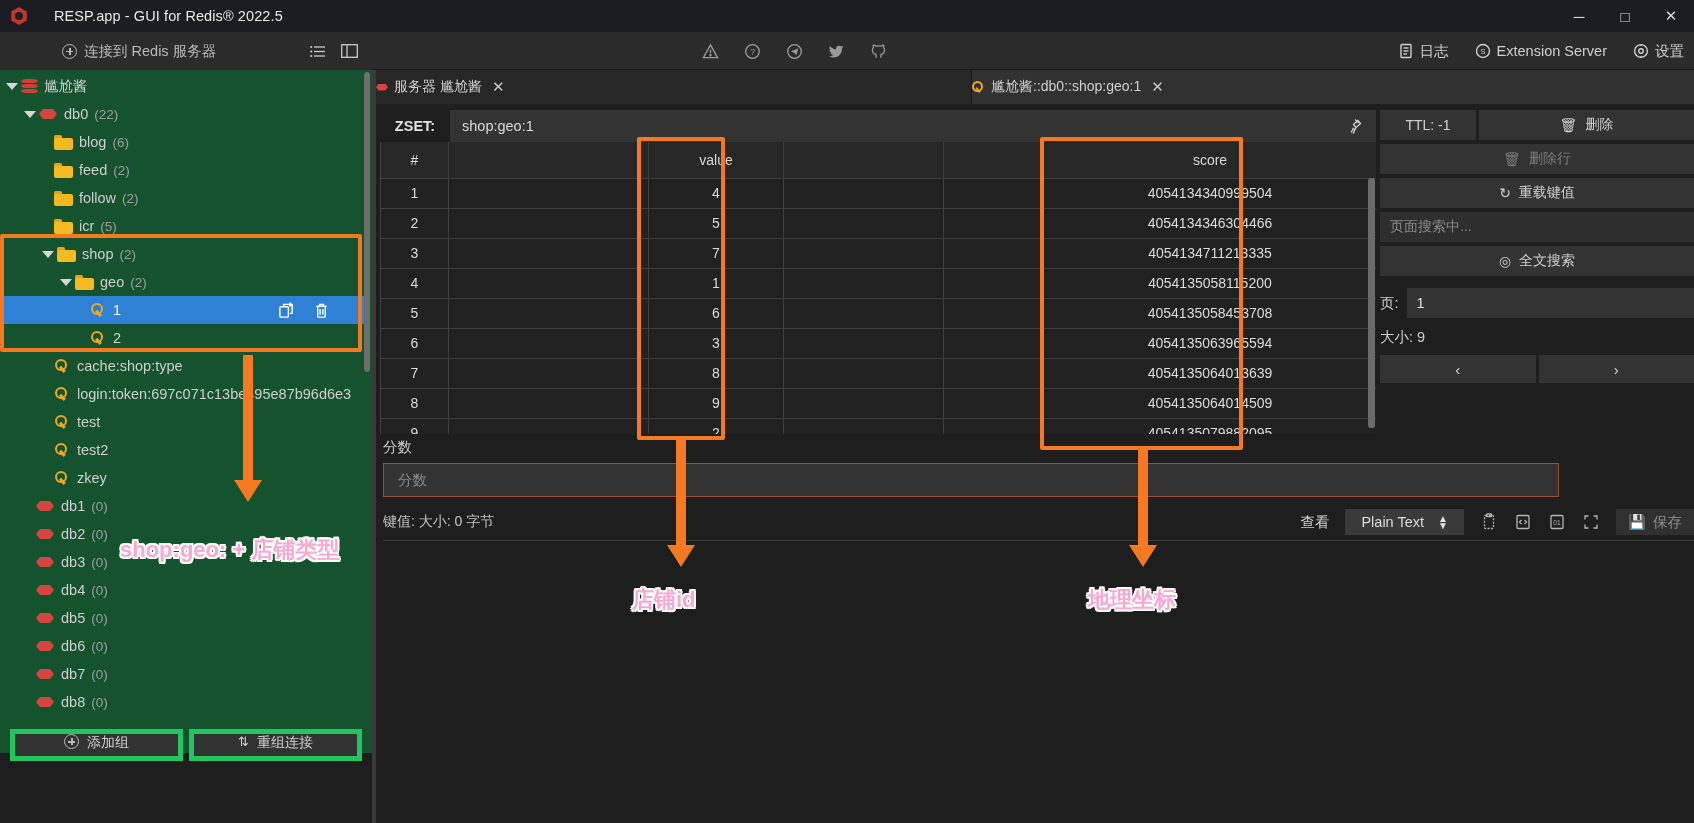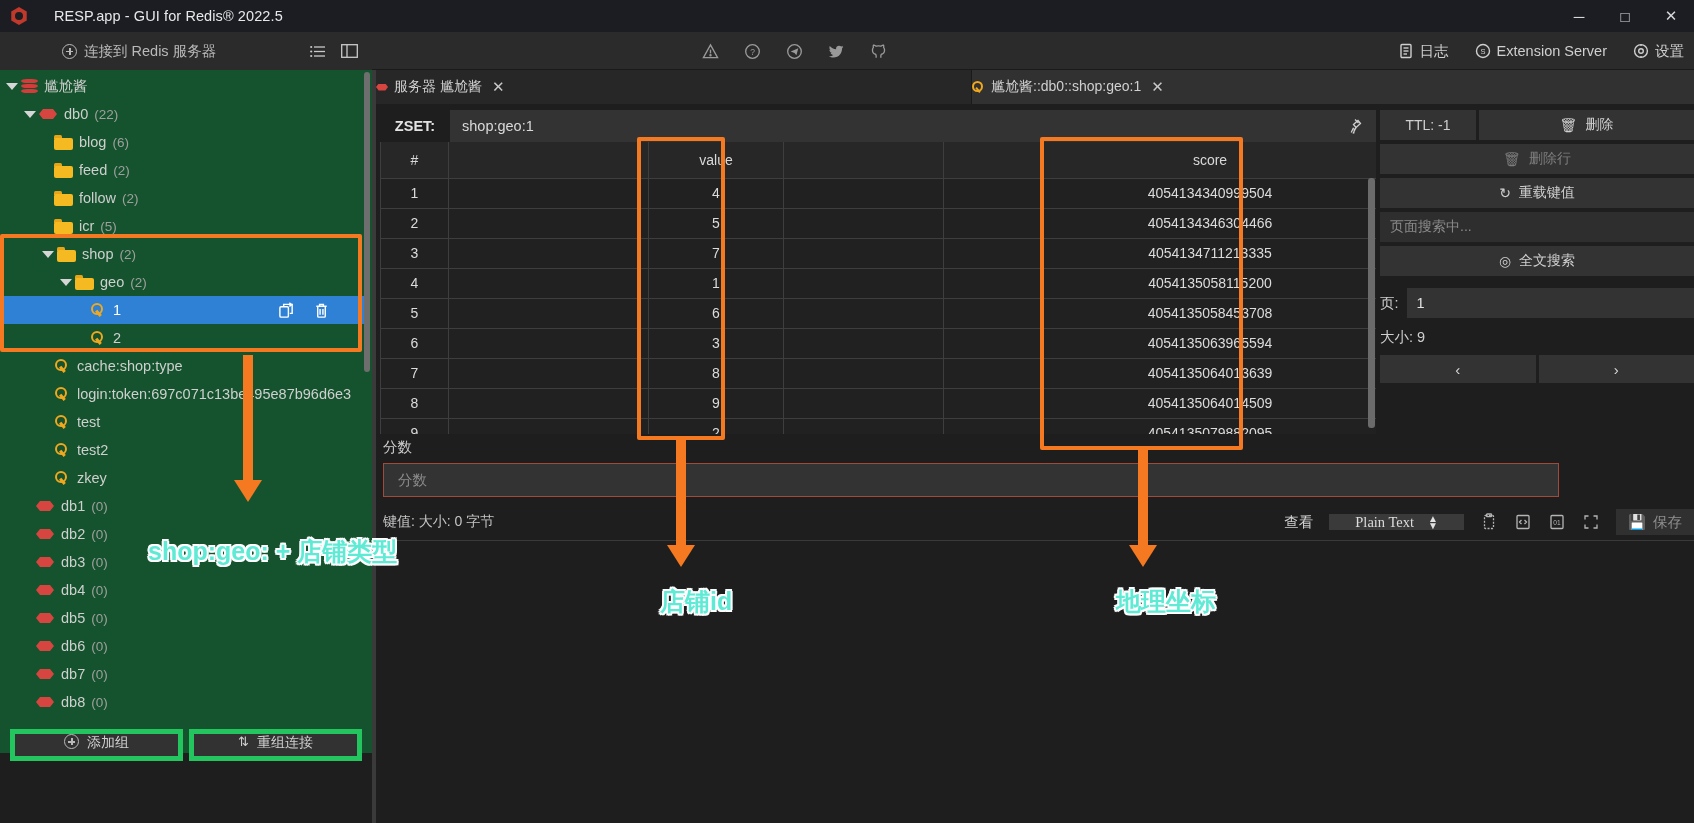--- a/index.html
+++ b/index.html
@@ -177,8 +177,8 @@
   .statusleft { font-size:14px; color:#c5c5c5; }
   .statusright { margin-left:auto; display:flex; align-items:center; gap:16px; }
   .viewlab { font-size:14.5px; color:#cfcfcf; }
-  .selwrap { height:16px; background:#3a3a3a; display:flex; align-items:center; gap:14px;
-             padding:0 26px; color:#dcdcdc; font-size:14.5px;font-family:Liberation Serif, serif; }
+  .selwrap { height:26px; background:#3a3a3a; display:flex; align-items:center; gap:14px;
+             padding:0 16px; color:#dcdcdc; font-size:14.5px; }
   .updown { display:flex; flex-direction:column; line-height:7px; font-size:10px; color:#e2e2e2; }
   .sicon { width:18px; height:18px; }
   .sicon svg { width:18px; height:18px; fill:none; stroke:#b5b5b5; stroke-width:1.3px; }

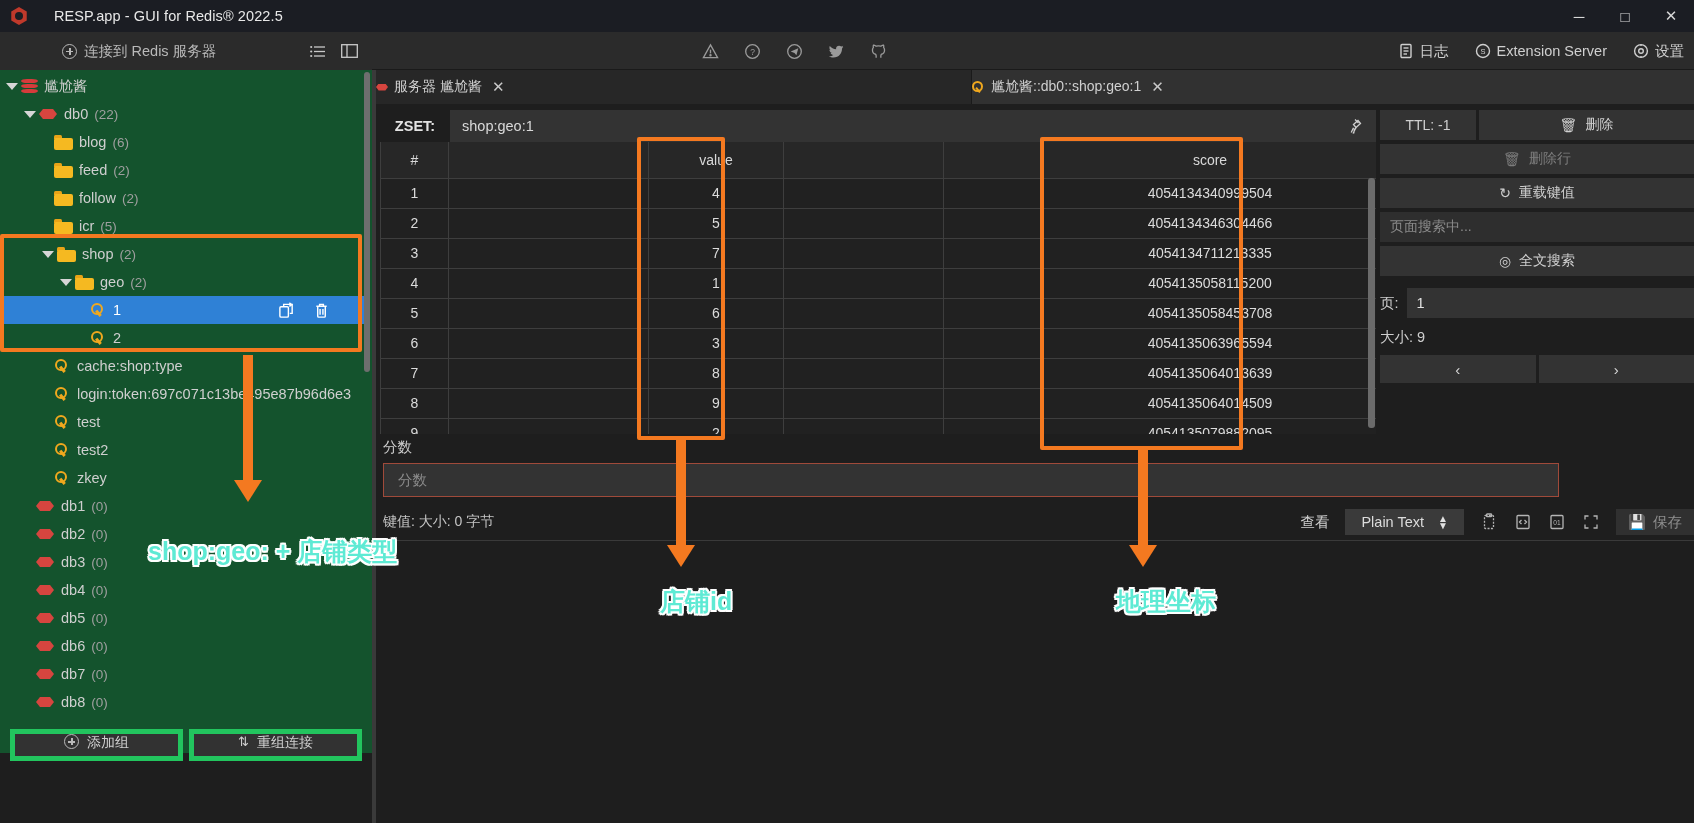--- a/index.html
+++ b/index.html
@@ -193,10 +193,10 @@
   .arrow-line { background:#f47920; }
   .tri { width:0; height:0; border-left:14px solid transparent; border-right:14px solid transparent;
          border-top:22px solid #f47920; }
-  .anno-text { font-weight:bold; color:#5eead4; font-size:25px;
+  .anno-text { font-weight:bold; color:#f9a8d4; font-size:22px;
                text-shadow: -1.6px -1.6px 0 #fff, 1.6px -1.6px 0 #fff, -1.6px 1.6px 0 #fff,
                             1.6px 1.6px 0 #fff, 0 2px 0 #fff, 0 -2px 0 #fff, 2px 0 0 #fff, -2px 0 0 #fff;
-               white-space:nowrap;margin-left:28px; }
+               white-space:nowrap; }
 </style>
 </head>
 <body>

